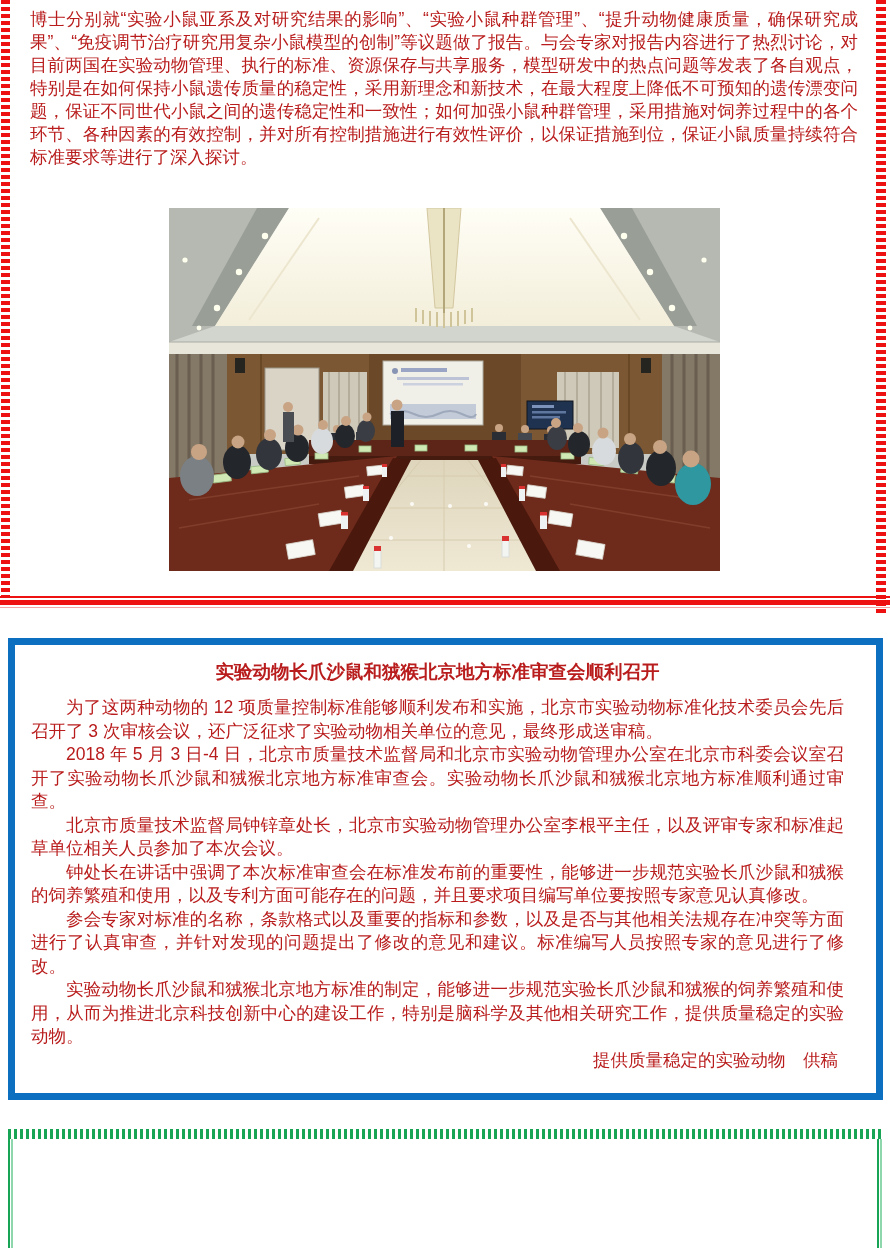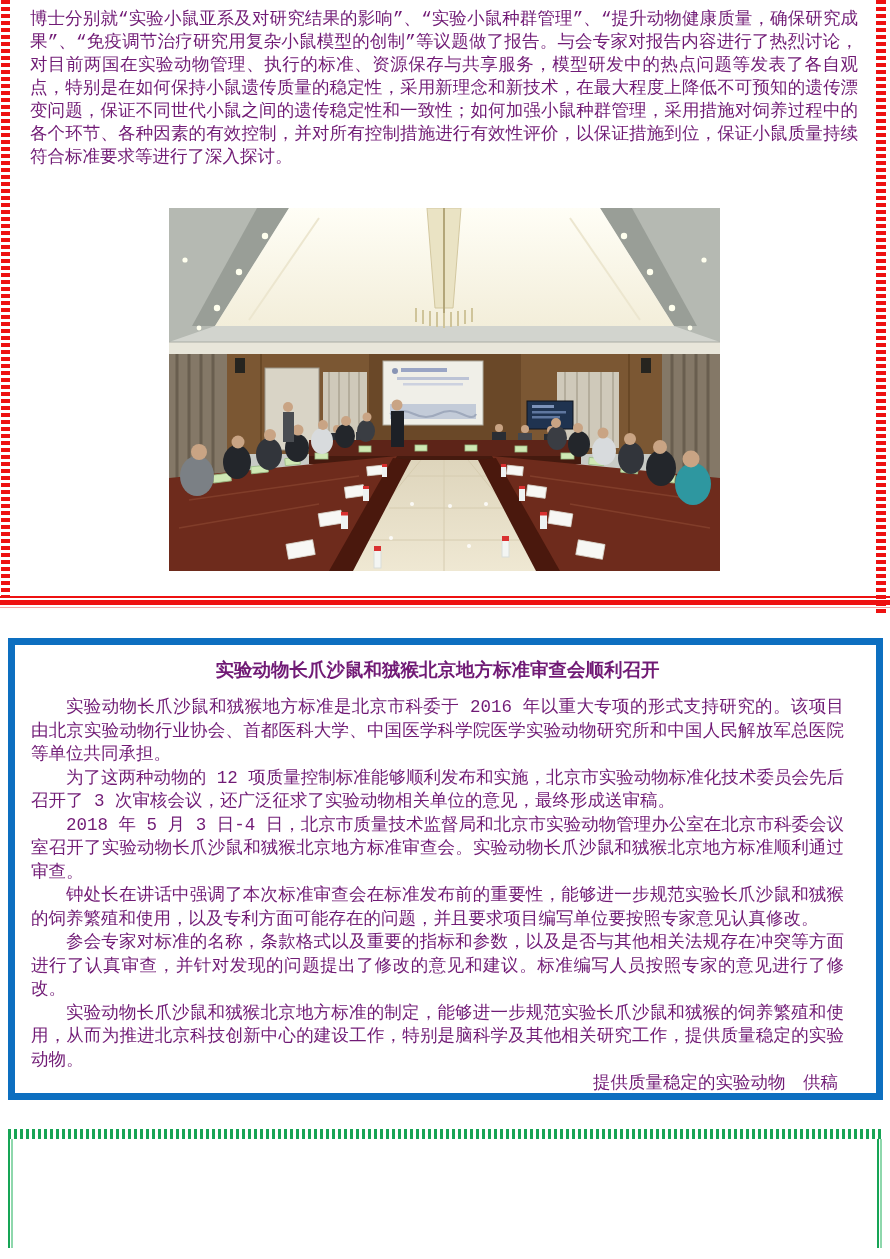--- a/index.html
+++ b/index.html
@@ -5,7 +5,7 @@
   html,body{margin:0;padding:0;background:#fff;}
   .page{
     position:relative;width:890px;height:1248px;background:#ffffff;overflow:hidden;
-    font-family:Liberation Mono, monospace;color:#701a75;
+    font-family:Liberation Sans, sans-serif;color:#b91c1c;
   }
   
   .red-border-v{position:absolute;top:0;background:repeating-linear-gradient(180deg,#ee1111 0 4px,#ffffff 4px 7px);}

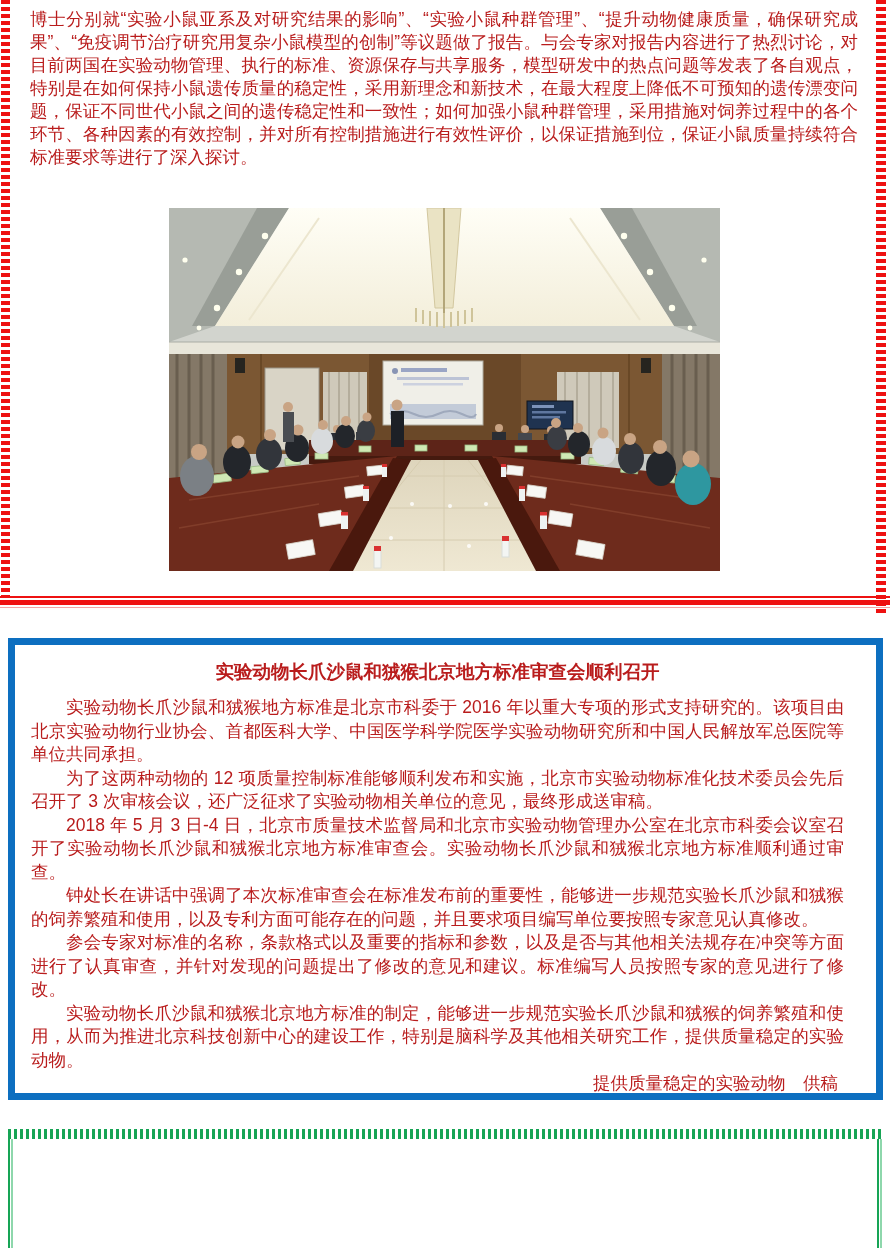--- a/index.html
+++ b/index.html
@@ -300,7 +300,6 @@
 
   <section class="blue-box">
     <h2 class="article-title">实验动物长爪沙鼠和狨猴北京地方标准审查会顺利召开</h2>
-    <p class="body-text indent">实验动物长爪沙鼠和狨猴地方标准是北京市科委于 2016 年以重大专项的形式支持研究的。该项目由北京实验动物行业协会、首都医科大学、中国医学科学院医学实验动物研究所和中国人民解放军总医院等单位共同承担。</p>
     <p class="body-text indent">为了这两种动物的 12 项质量控制标准能够顺利发布和实施，北京市实验动物标准化技术委员会先后召开了 3 次审核会议，还广泛征求了实验动物相关单位的意见，最终形成送审稿。</p>
     <p class="body-text indent">2018 年 5 月 3 日-4 日，北京市质量技术监督局和北京市实验动物管理办公室在北京市科委会议室召开了实验动物长爪沙鼠和狨猴北京地方标准审查会。实验动物长爪沙鼠和狨猴北京地方标准顺利通过审查。</p>
     <p class="body-text indent">钟处长在讲话中强调了本次标准审查会在标准发布前的重要性，能够进一步规范实验长爪沙鼠和狨猴的饲养繁殖和使用，以及专利方面可能存在的问题，并且要求项目编写单位要按照专家意见认真修改。</p>

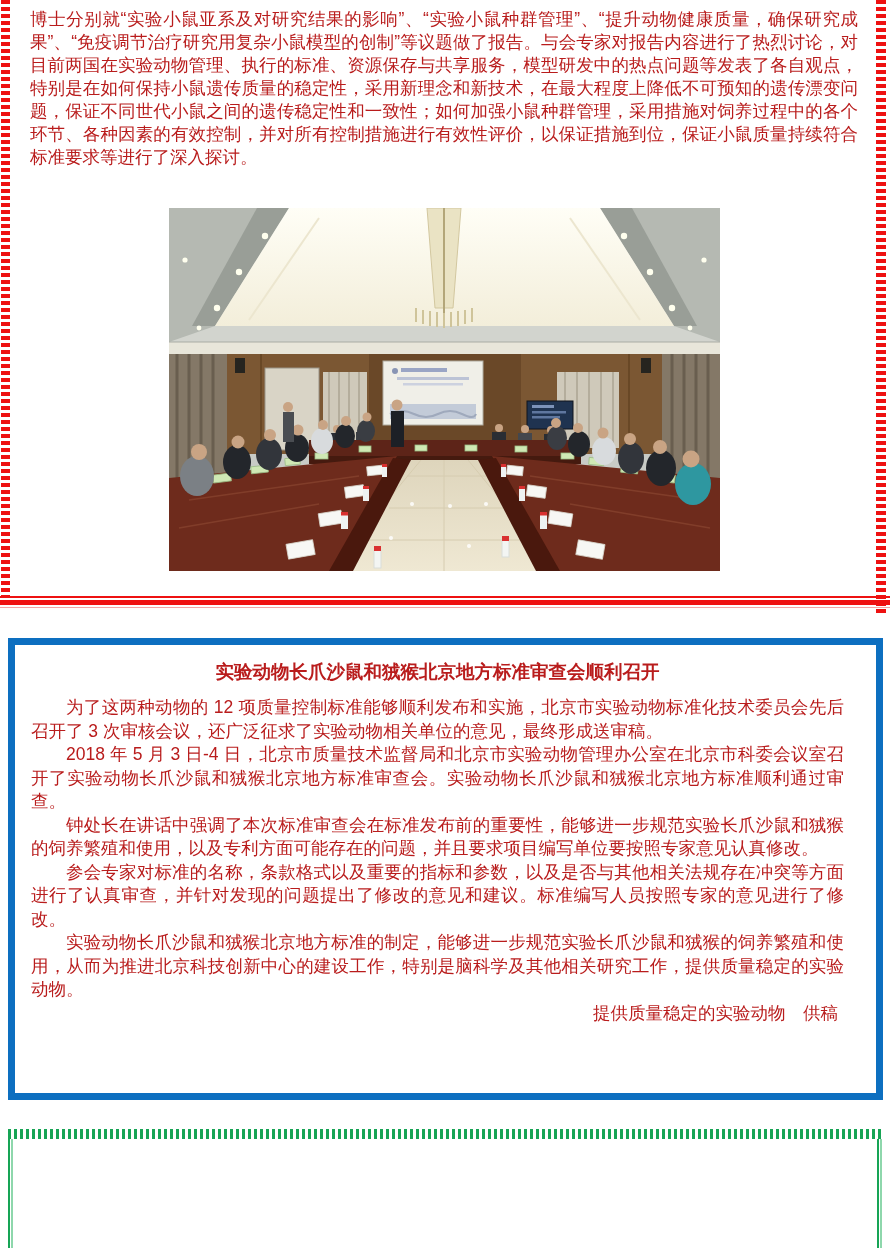--- a/index.html
+++ b/index.html
@@ -302,6 +302,7 @@
     <h2 class="article-title">实验动物长爪沙鼠和狨猴北京地方标准审查会顺利召开</h2>
     <p class="body-text indent">为了这两种动物的 12 项质量控制标准能够顺利发布和实施，北京市实验动物标准化技术委员会先后召开了 3 次审核会议，还广泛征求了实验动物相关单位的意见，最终形成送审稿。</p>
     <p class="body-text indent">2018 年 5 月 3 日-4 日，北京市质量技术监督局和北京市实验动物管理办公室在北京市科委会议室召开了实验动物长爪沙鼠和狨猴北京地方标准审查会。实验动物长爪沙鼠和狨猴北京地方标准顺利通过审查。</p>
+    <p class="body-text indent">北京市质量技术监督局钟锌章处长，北京市实验动物管理办公室李根平主任，以及评审专家和标准起草单位相关人员参加了本次会议。</p>
     <p class="body-text indent">钟处长在讲话中强调了本次标准审查会在标准发布前的重要性，能够进一步规范实验长爪沙鼠和狨猴的饲养繁殖和使用，以及专利方面可能存在的问题，并且要求项目编写单位要按照专家意见认真修改。</p>
     <p class="body-text indent">参会专家对标准的名称，条款格式以及重要的指标和参数，以及是否与其他相关法规存在冲突等方面进行了认真审查，并针对发现的问题提出了修改的意见和建议。标准编写人员按照专家的意见进行了修改。</p>
     <p class="body-text indent">实验动物长爪沙鼠和狨猴北京地方标准的制定，能够进一步规范实验长爪沙鼠和狨猴的饲养繁殖和使用，从而为推进北京科技创新中心的建设工作，特别是脑科学及其他相关研究工作，提供质量稳定的实验动物。</p>

